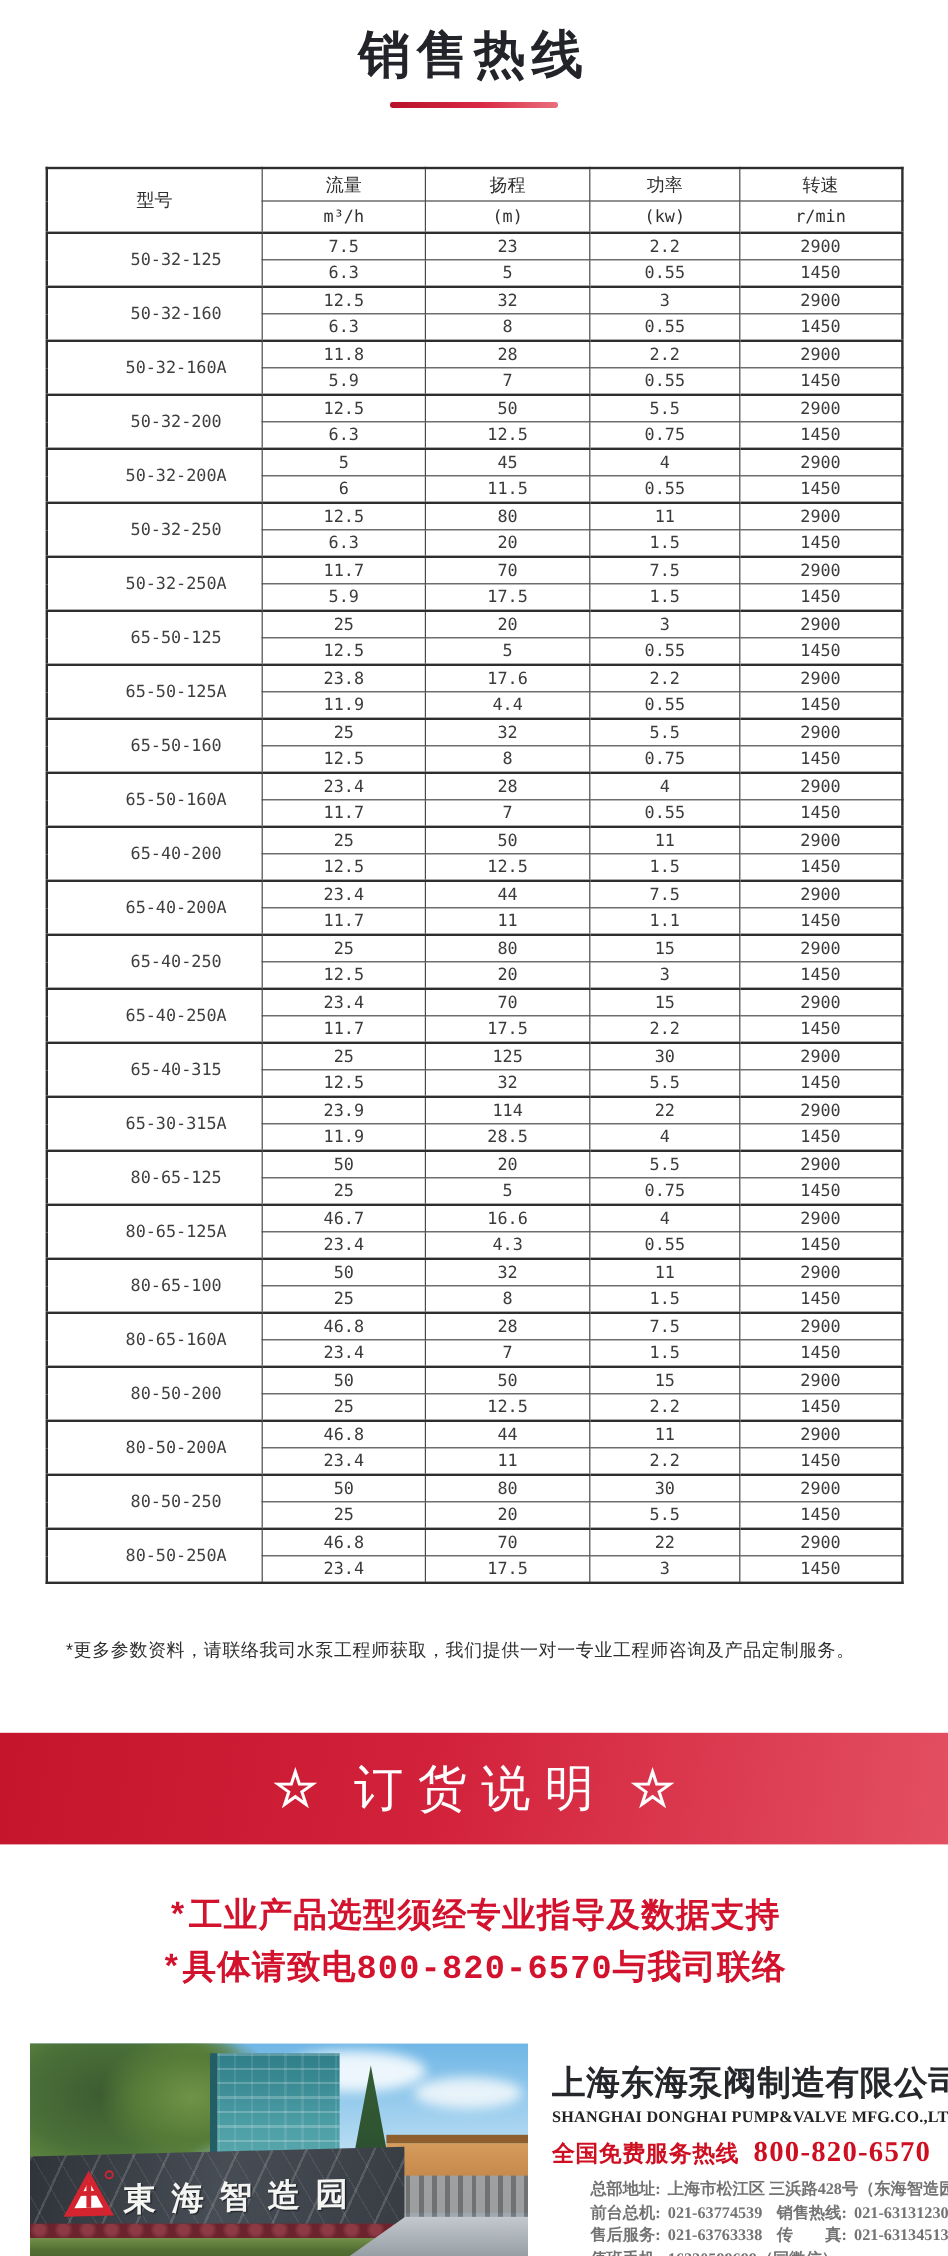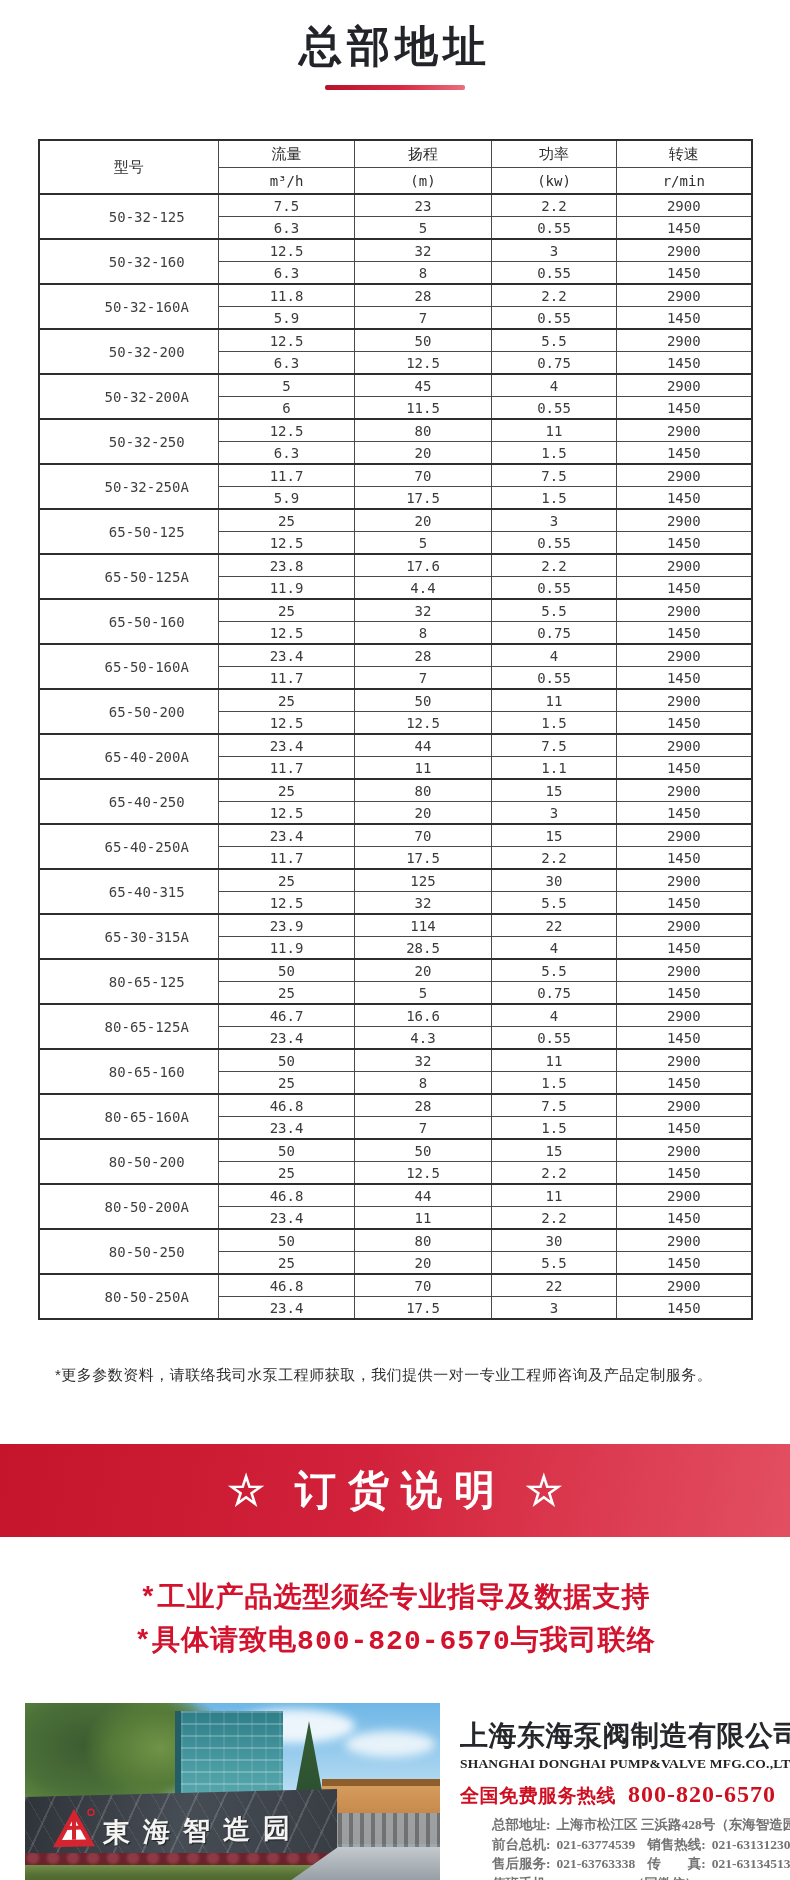--- a/index.html
+++ b/index.html
@@ -140,7 +140,7 @@
 <body>
 
 <div class="title-wrap">
-  <h1 class="page-title">总部地址</h1>
+  <h1 class="page-title">销售热线</h1>
   <div class="title-underline"></div>
 </div>
 

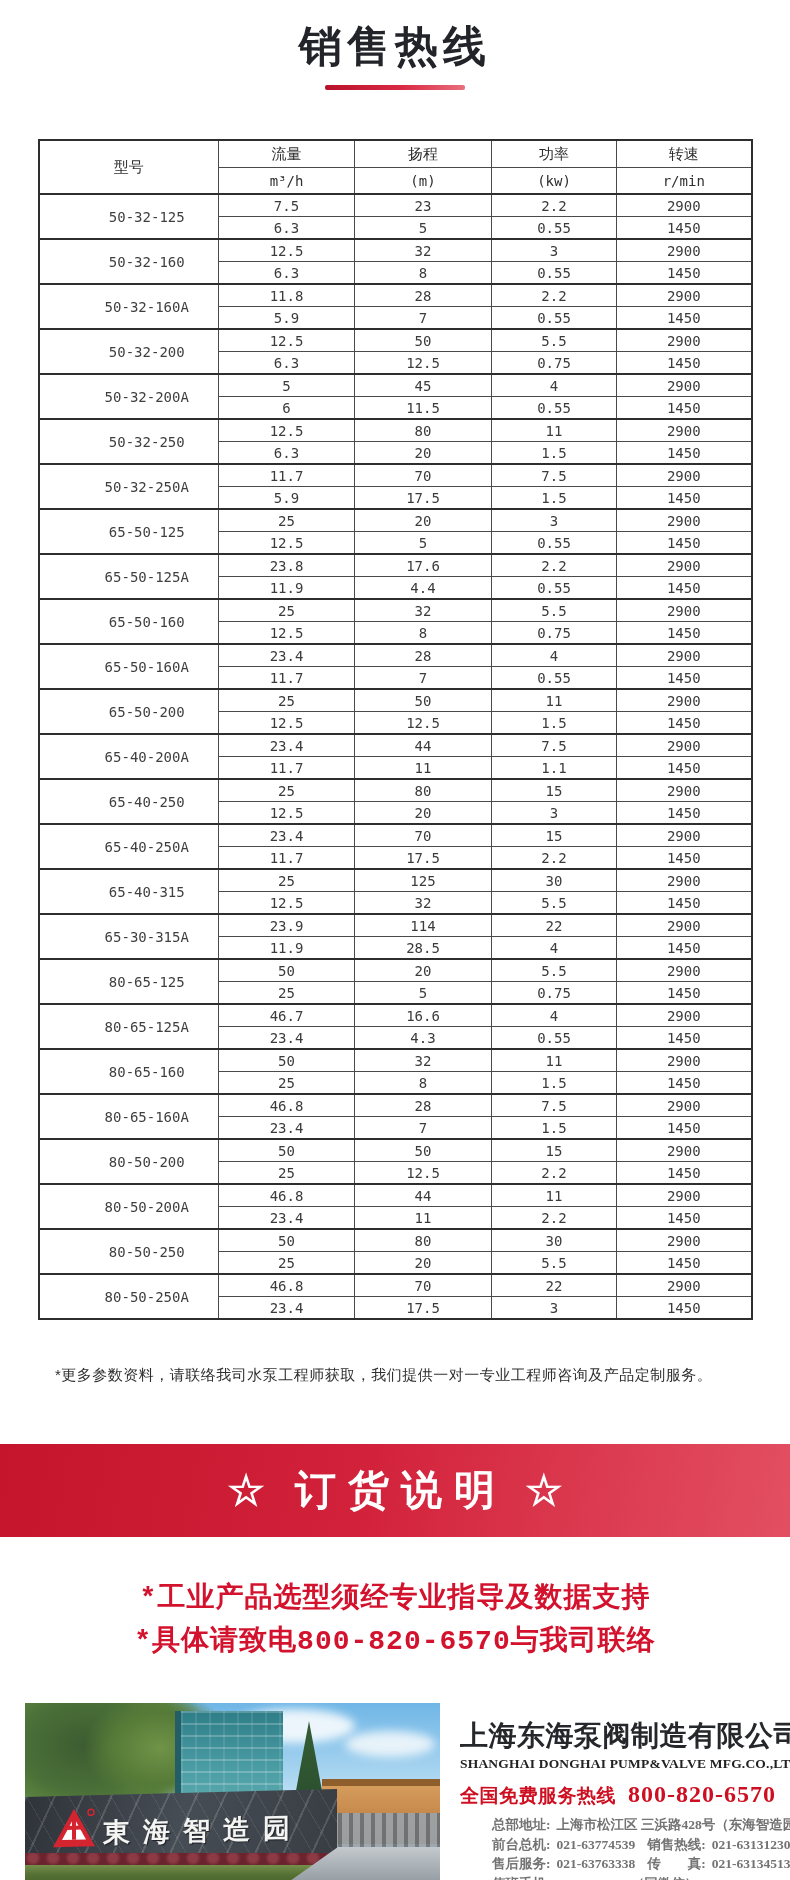--- a/index.html
+++ b/index.html
@@ -312,7 +312,7 @@
         <td>1450</td>
       </tr>
       <tr class="group-start">
-        <td rowspan="2" class="model-cell">65-50-200</td>
+        <td rowspan="2" class="model-cell">65-40-200</td>
         <td>25</td>
         <td>50</td>
         <td>11</td>

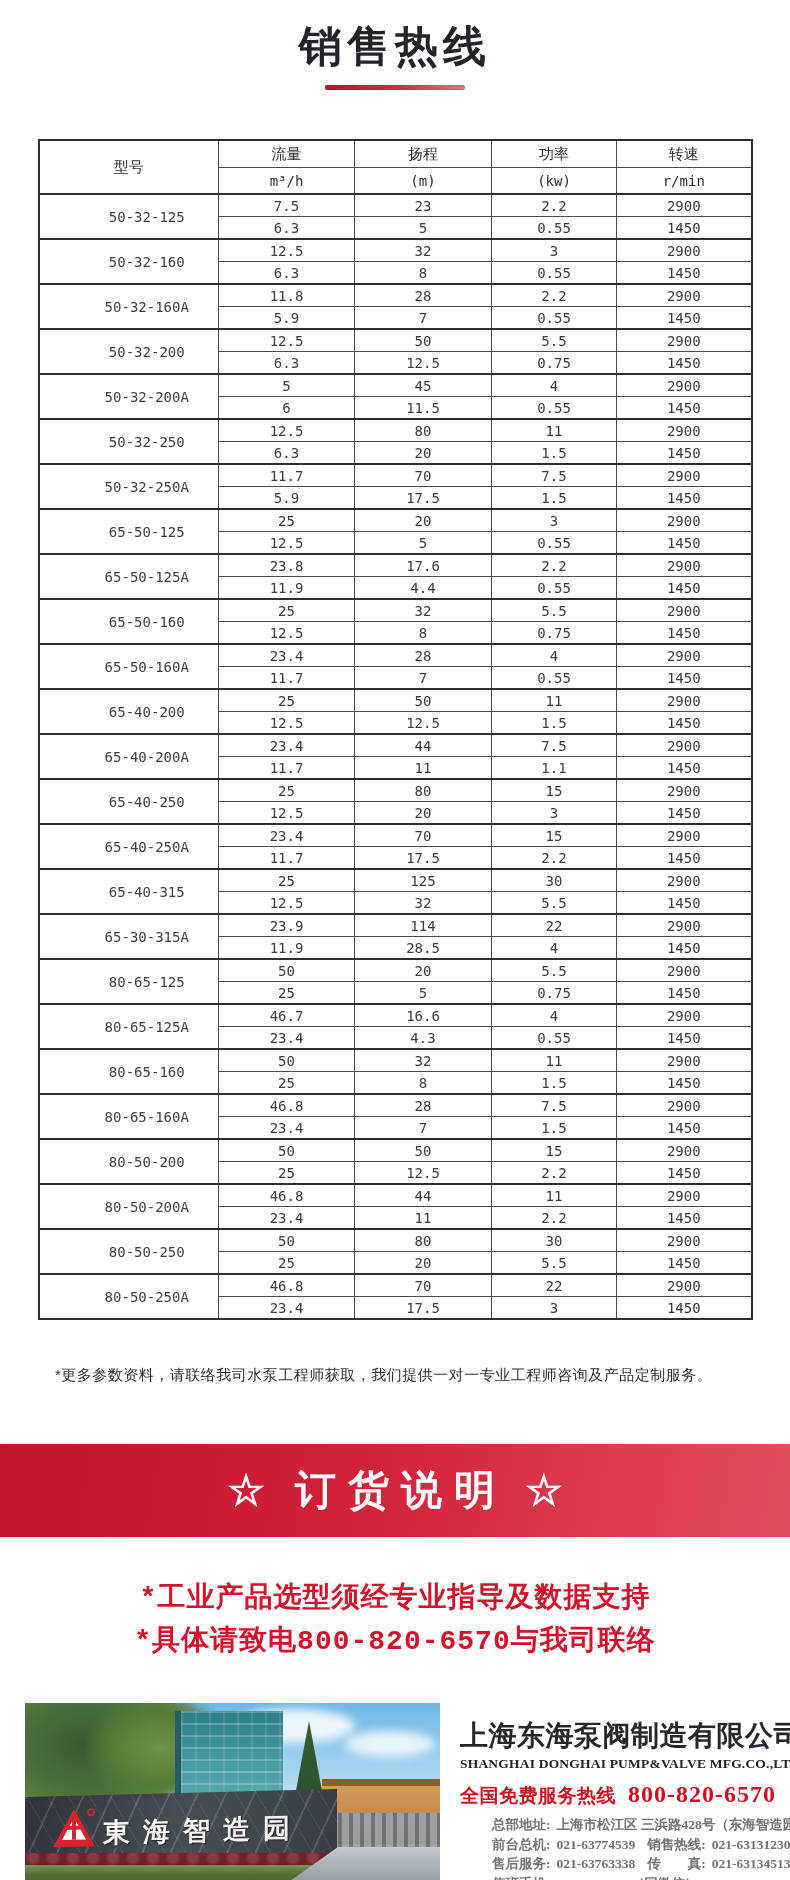--- a/index.html
+++ b/index.html
@@ -416,7 +416,7 @@
         <td>1450</td>
       </tr>
       <tr class="group-start">
-        <td rowspan="2" class="model-cell">80-65-160</td>
+        <td rowspan="2" class="model-cell">80-65-100</td>
         <td>50</td>
         <td>32</td>
         <td>11</td>

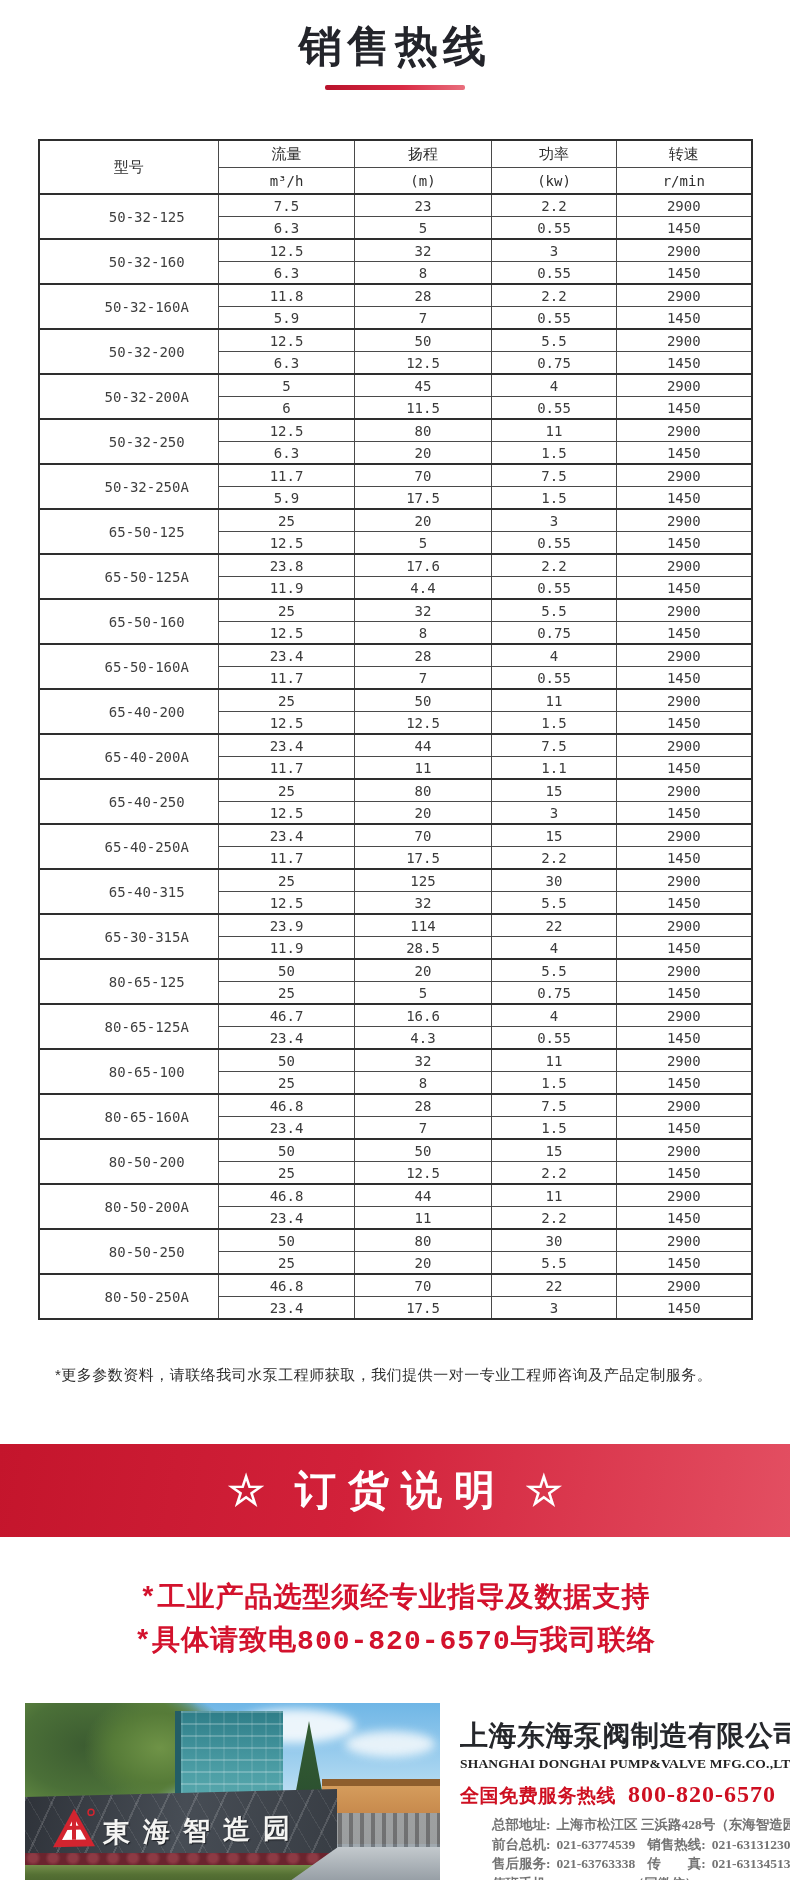--- a/index.html
+++ b/index.html
@@ -57,7 +57,7 @@
     color:#ffffff;font-size:42px;font-weight:bold;line-height:1;
   }
   .order-banner .banner-title{
-    color:#ffffff;font-size:41px;font-weight:bold;letter-spacing:12px;
+    color:#ffffff;font-size:41px;font-weight:normal;letter-spacing:12px;
     margin:0 18px 0 30px;line-height:1;
   }
   

